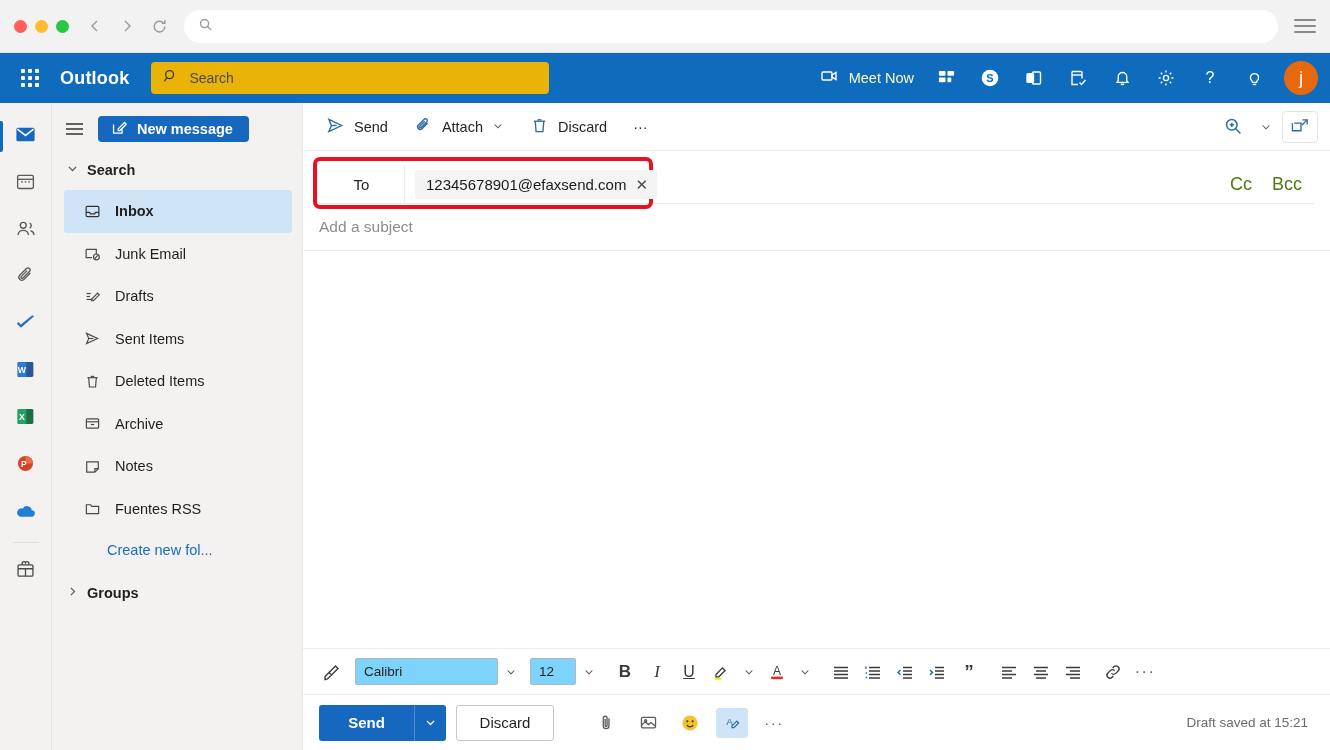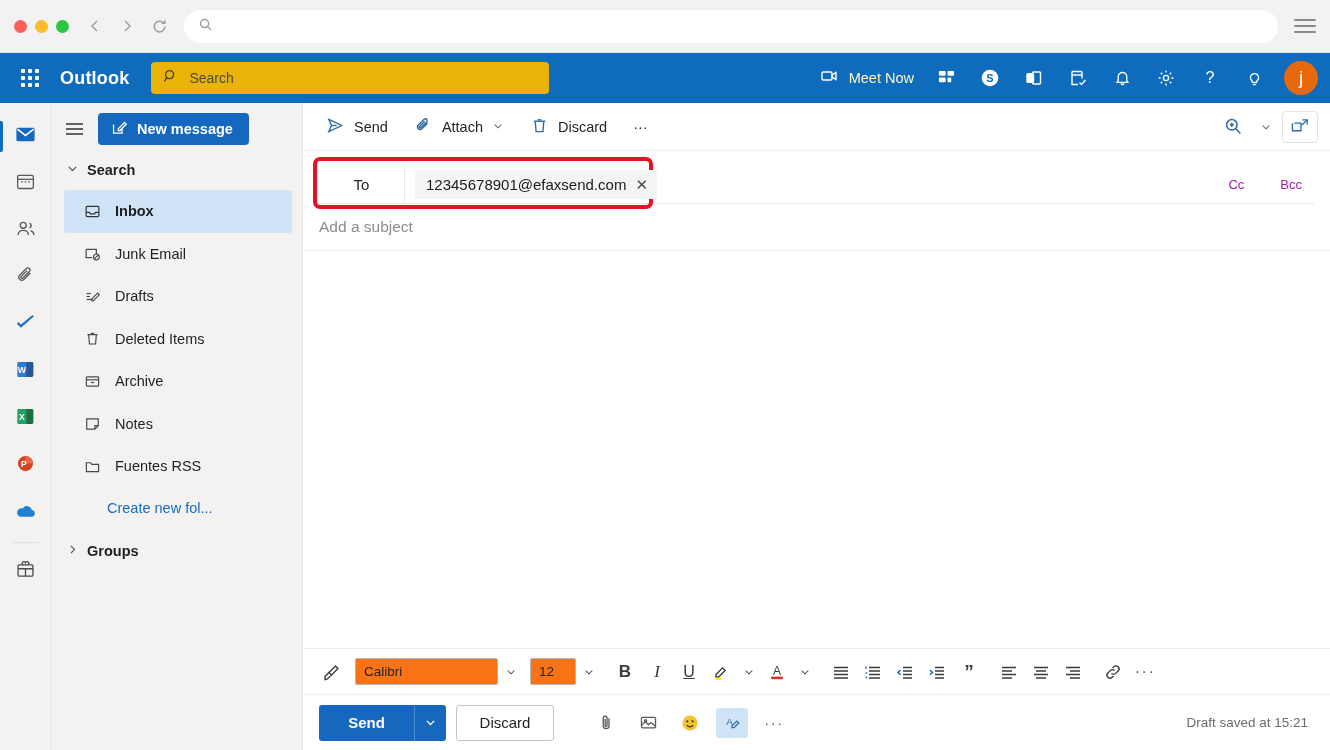--- a/index.html
+++ b/index.html
@@ -96,7 +96,7 @@
   .hamburger span { display: block; width: 17px; height: 1.8px; background: #616161; box-shadow: 0 5px 0 #616161, 0 -5px 0 #616161; }
   .new-msg {
     background: #1668bf; color: #fff; border: none; border-radius: 4px;
-    height: 32px; padding: 0 16px 0 13px; display: flex; align-items: center; gap: 9px;
+    height: 26px; padding: 0 16px 0 13px; display: flex; align-items: center; gap: 9px;
     font-size: 14.5px; font-weight: bold; cursor: pointer;
     font-family: "Liberation Sans", sans-serif; white-space: nowrap;
   }

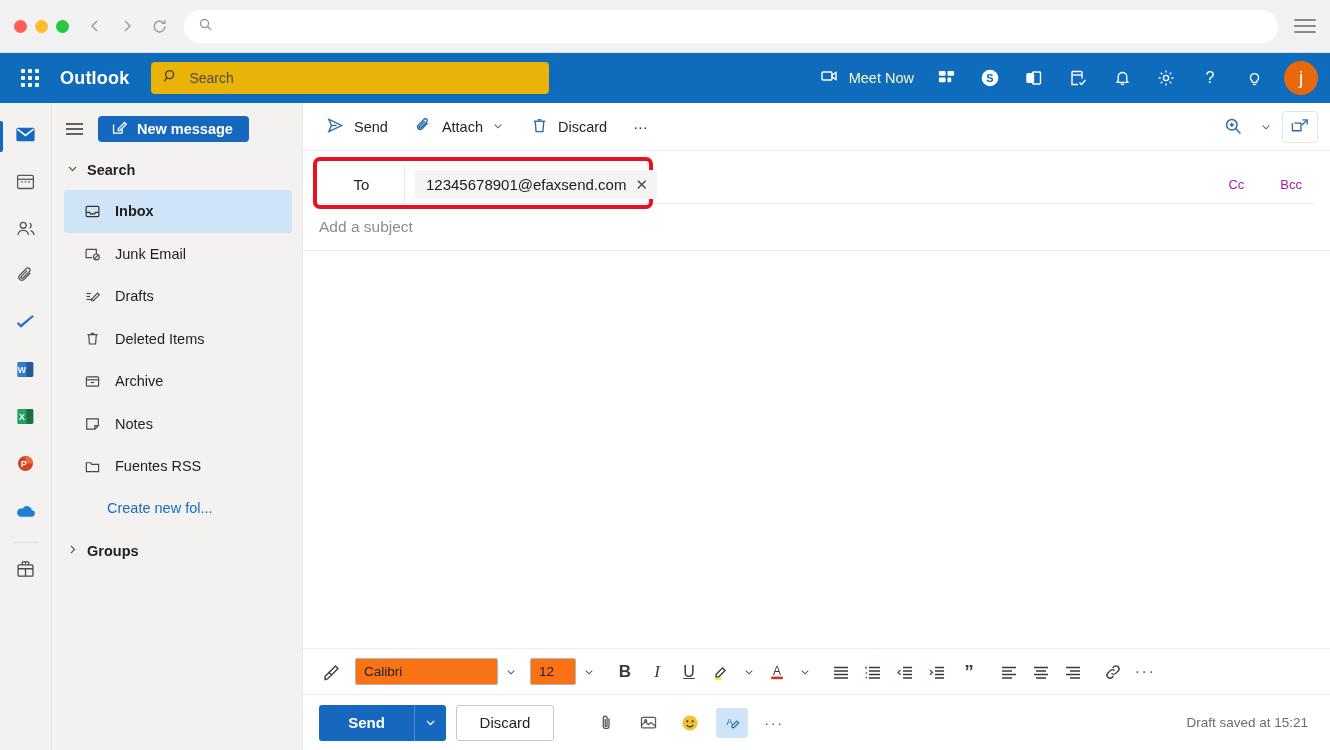--- a/index.html
+++ b/index.html
@@ -153,7 +153,7 @@
   }
   .pill-x { color: #4a4a4a; font-size: 15px; line-height: 1; cursor: pointer; }
   .ccbcc { margin-left: auto; display: flex; gap: 20px; padding-right: 12px; }
-  .ccbcc span { font-size: 13px; color: #a21caf; cursor: pointer; margin-left: 16px; }
+  .ccbcc span { font-size: 18px; color: #4d7c0f; cursor: pointer; }
   .to-underline { height: 1px; background: #eaeaea; margin: 0 16px; }
 
   .subject {

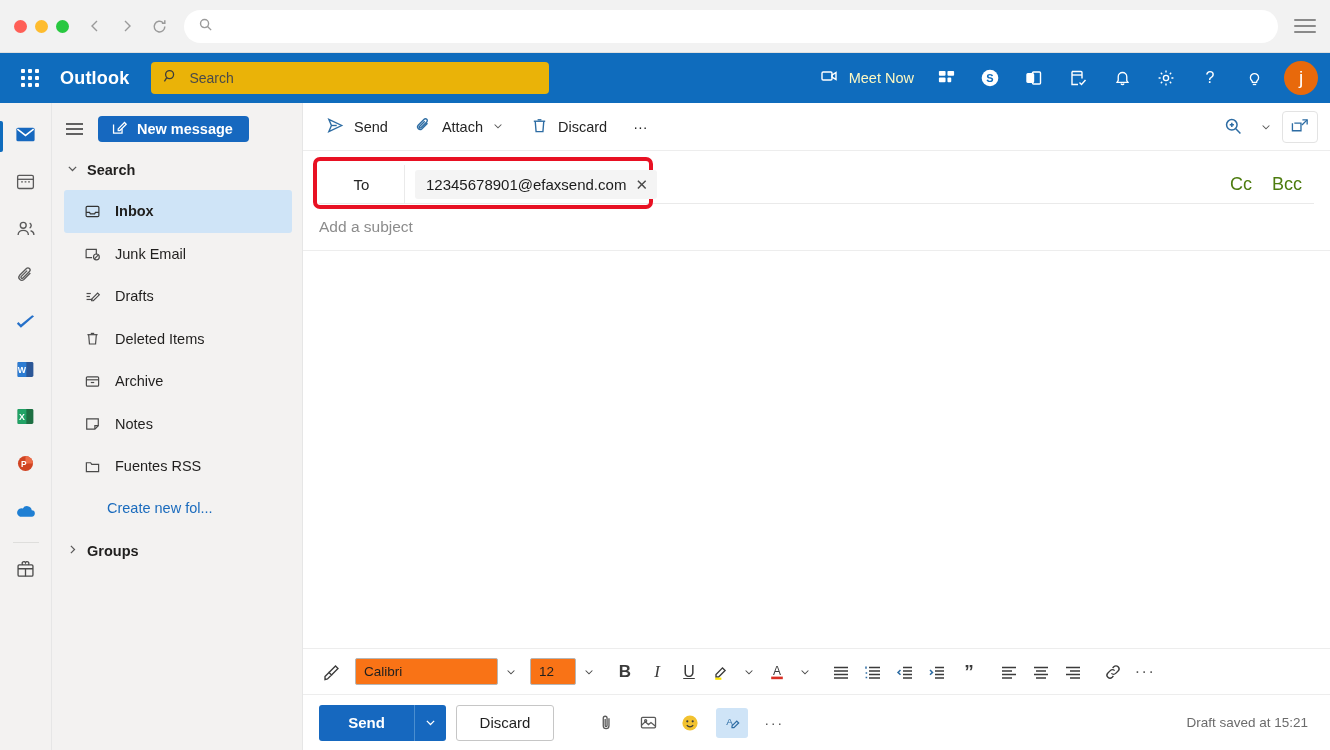--- a/index.html
+++ b/index.html
@@ -494,6 +494,15 @@
               </svg>
           </span>
           <span>Drafts</span>
+        </div>
+        <div class="folder-row">
+          <span class="fi">
+            <svg width="17" height="17" viewBox="0 0 20 20" fill="none" stroke="#4a4a4a" stroke-width="1.4">
+                <path d="M3 4l13 6-13 6 2.6-6z"></path>
+                <path d="M5.6 10H11"></path>
+              </svg>
+          </span>
+          <span>Sent Items</span>
         </div>
         <div class="folder-row">
           <span class="fi">

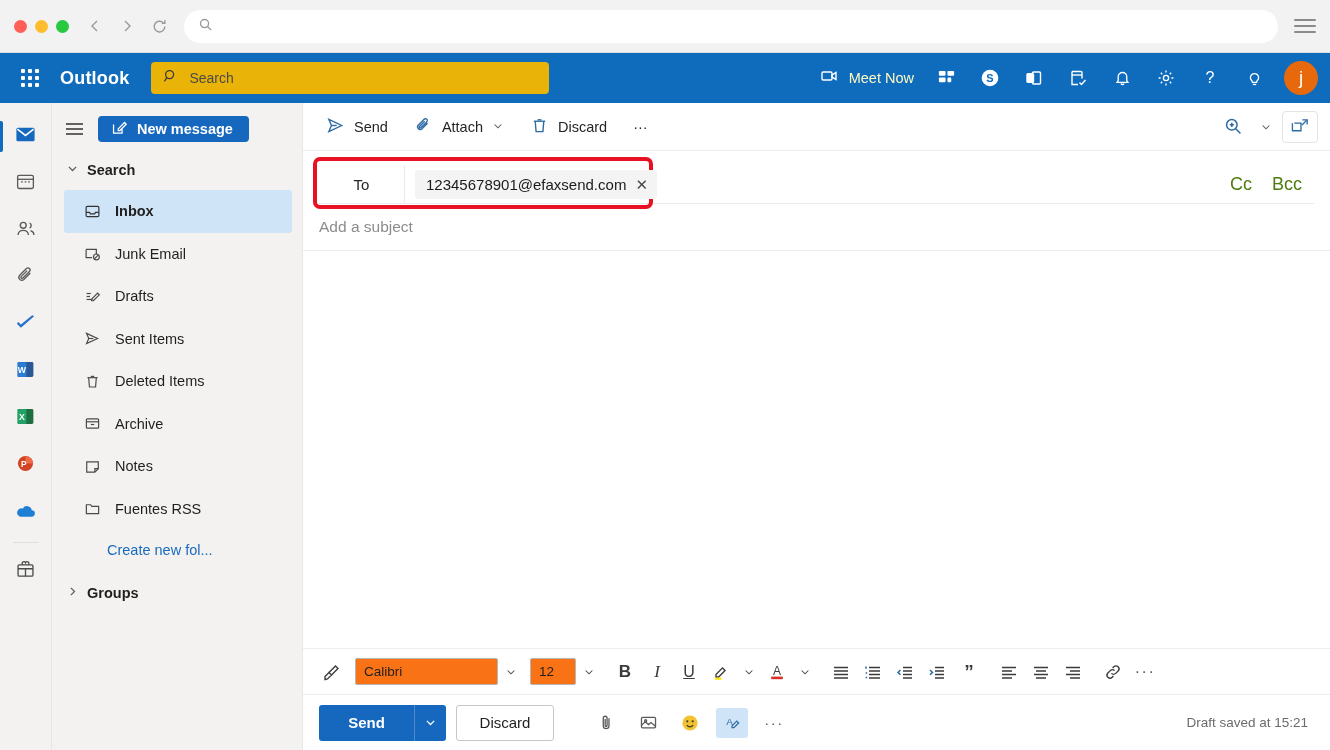--- a/index.html
+++ b/index.html
@@ -179,7 +179,7 @@
   .font-box {
     height: 27px; width: 143px; border: 1px solid #b6b6b6; border-radius: 2px;
     display: flex; align-items: center; padding: 0 8px; font-size: 13.5px; color: #1f1f1f;
-    margin-left: 6px; background: #f97316; cursor: text;
+    margin-left: 6px; background: #7dd3fc; cursor: text;
   }
   .size-box { width: 46px; }
   .chev { width: 22px; height: 28px; display: flex; align-items: center; justify-content: center; cursor: pointer; color: #4b4b4b; }

